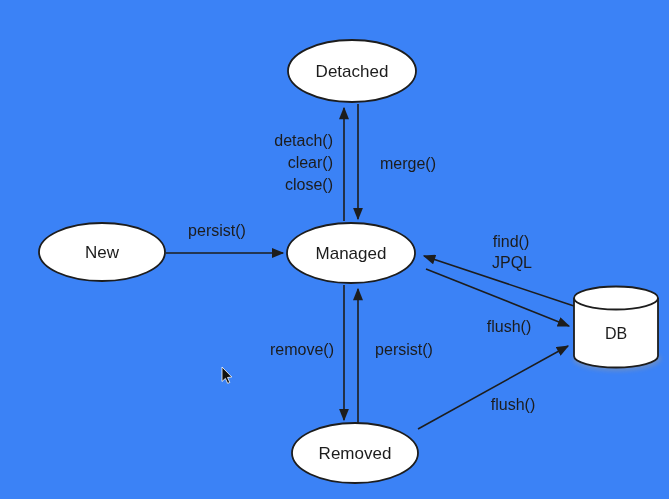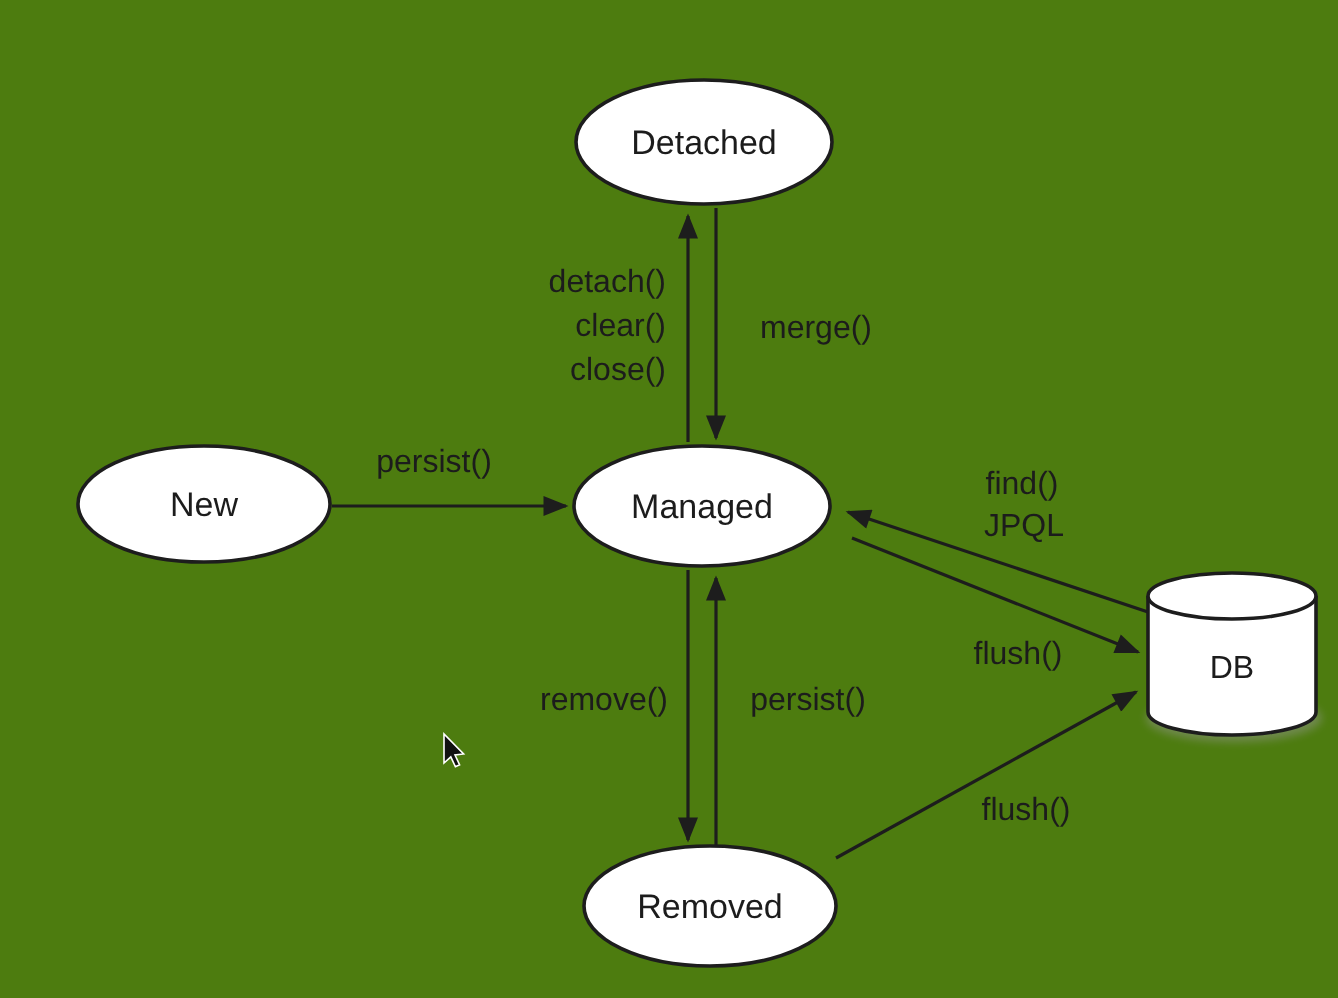--- a/index.html
+++ b/index.html
@@ -11,7 +11,7 @@
     position: relative;
     width: 669px;
     height: 499px;
-    background: #4d7c0f;
+    background: #3b82f6;
     overflow: hidden;
     font-family: "Liberation Sans", sans-serif;
   }

